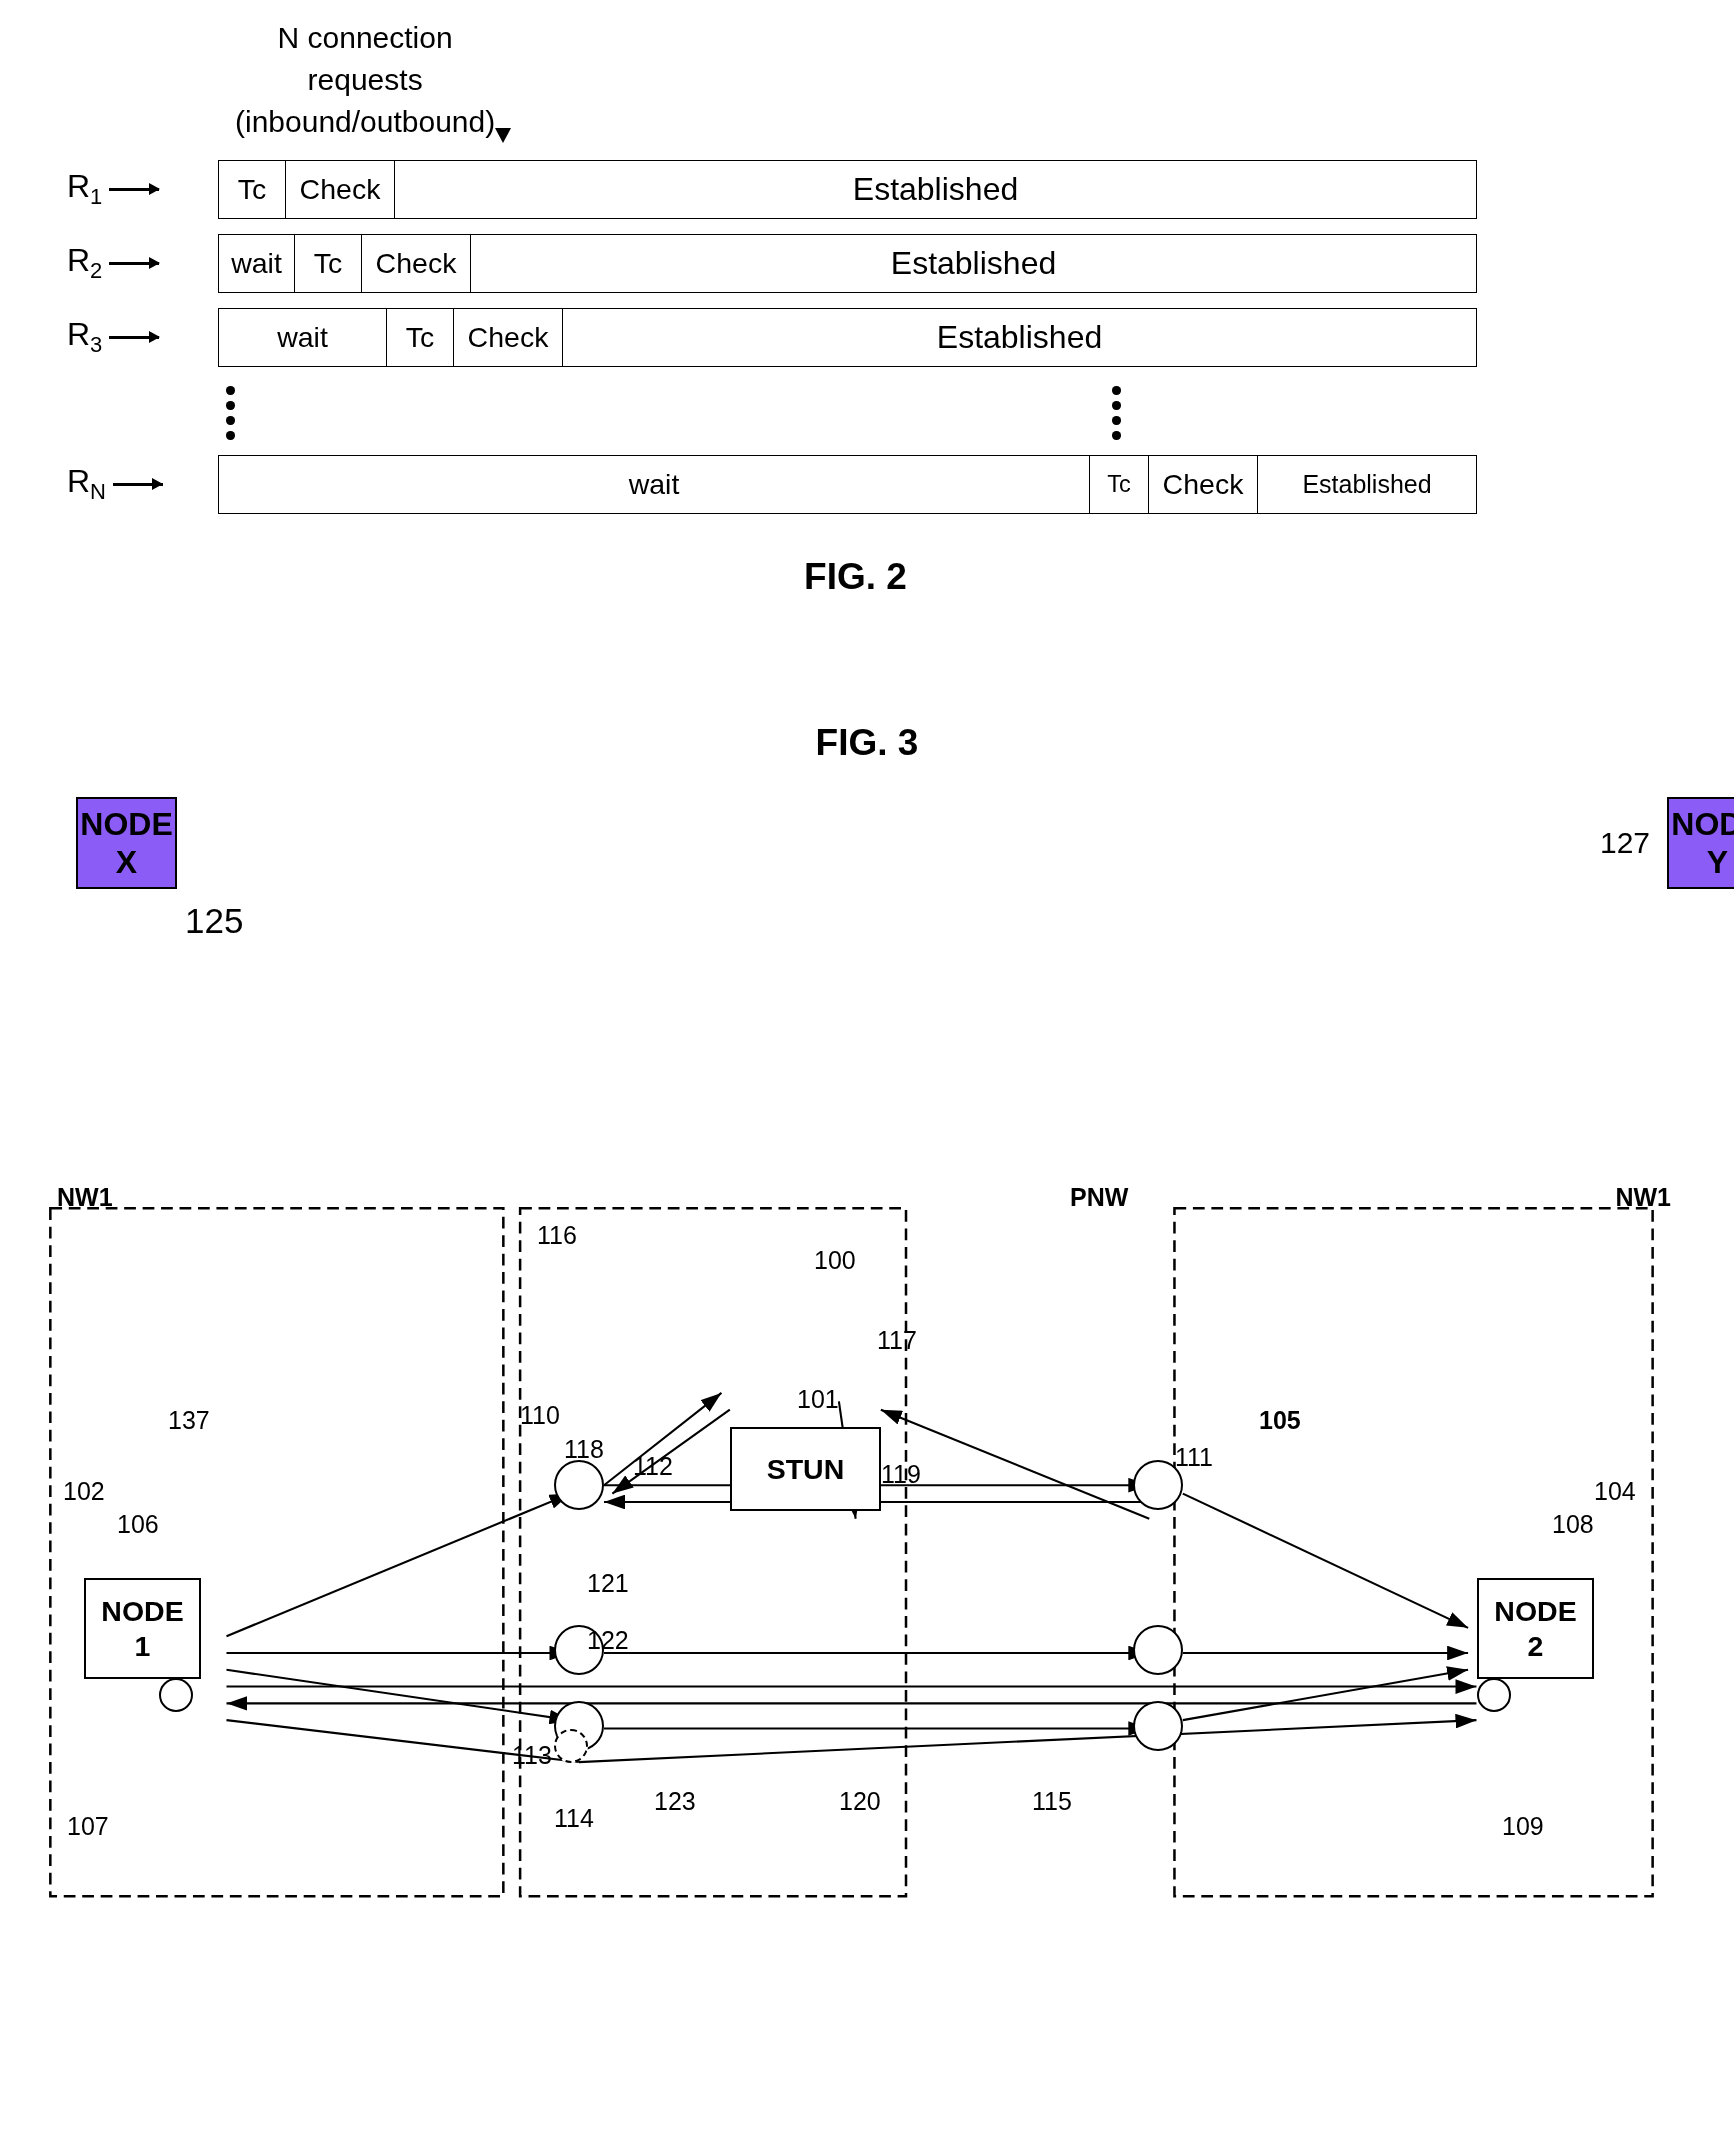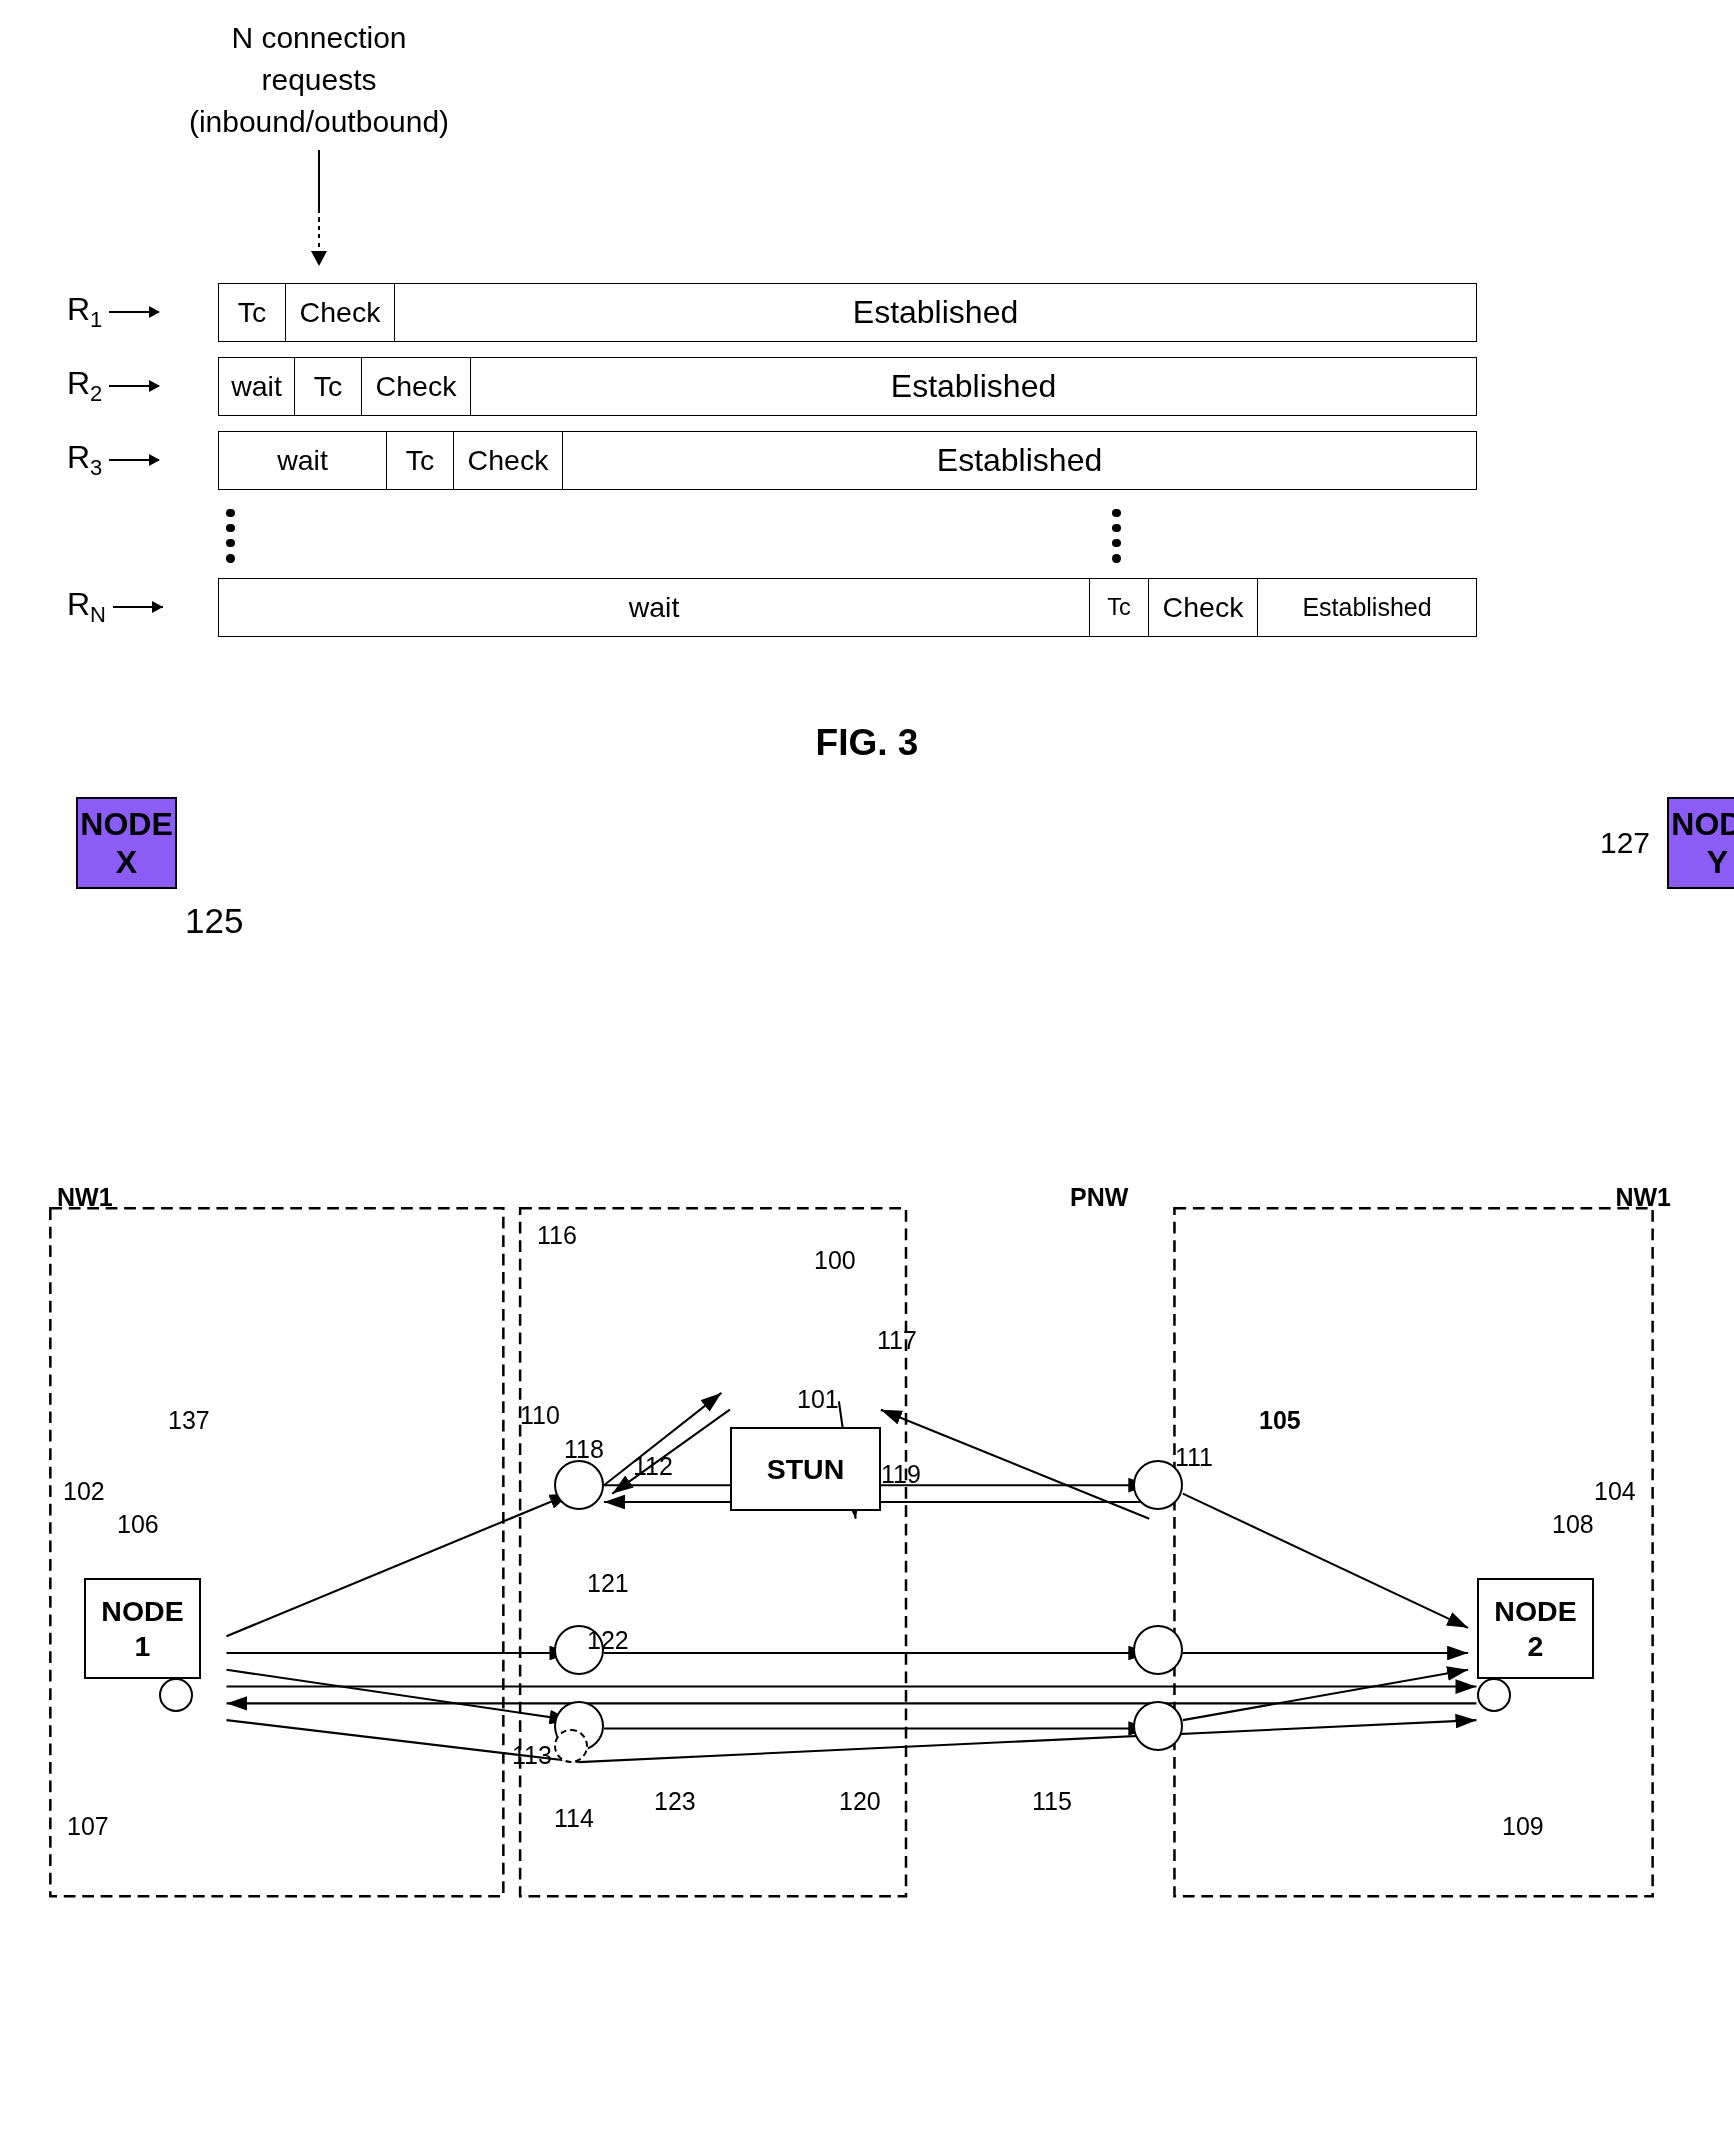--- a/index.html
+++ b/index.html
@@ -228,7 +228,7 @@
 
 <div class="fig2-container">
 
-  <div style="position: relative; margin-left: 168px; margin-bottom: 8.4px; display: flex; flex-direction: column; align-items: center; width: 168px;">
+  <div style="position: relative; margin-left: 168px; margin-bottom: 8.4px; display: flex; align-items: flex-end; width: 168px;">
     <div style="font-size: 30px; text-align: center; line-height: 1.4;">
       <span>N connection requests</span><br>
       <span>(inbound/outbound)</span>

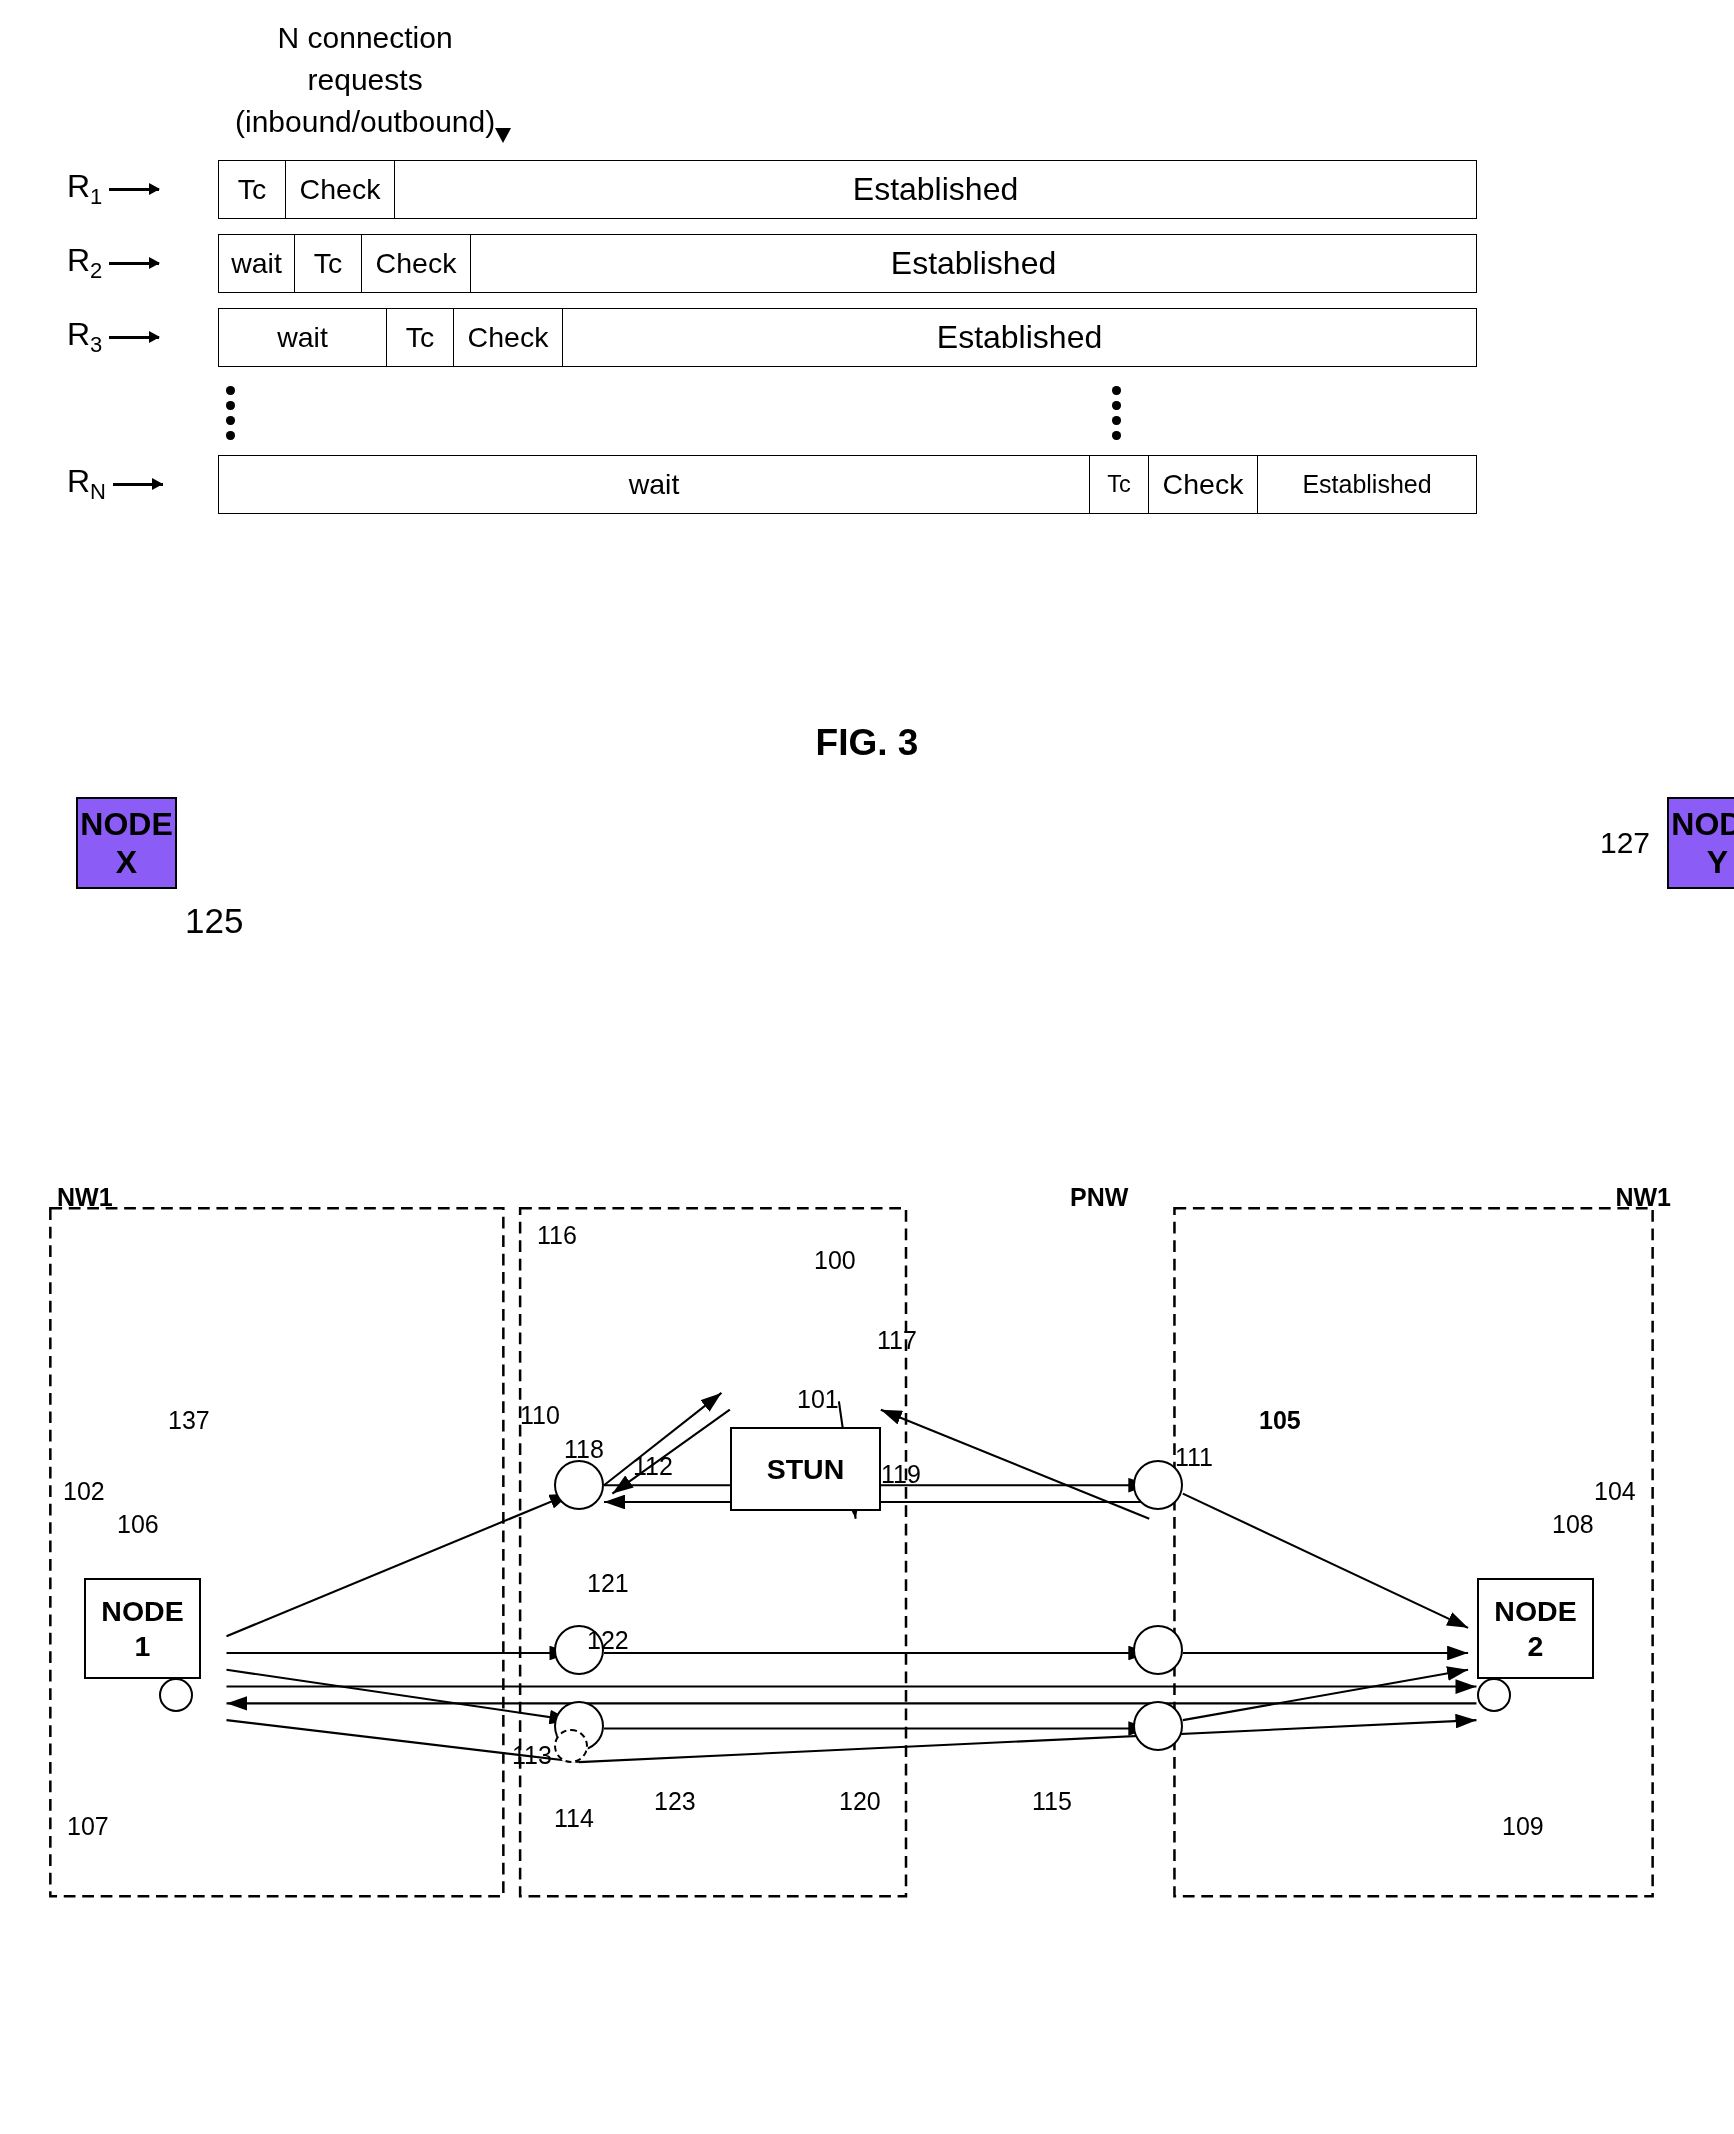--- a/index.html
+++ b/index.html
@@ -312,6 +312,7 @@
 
   </div>
 
+  <div class="fig-label" style="margin-top: 42px;">FIG. 2</div>
 
 </div>
 

